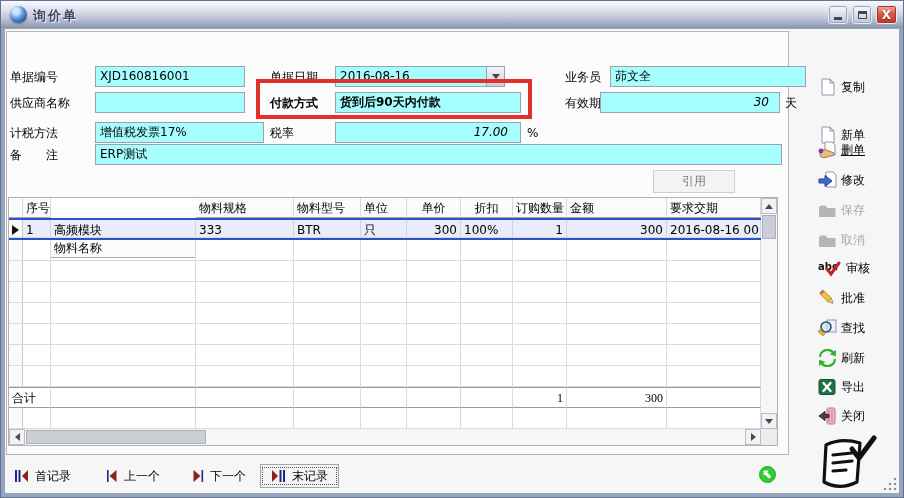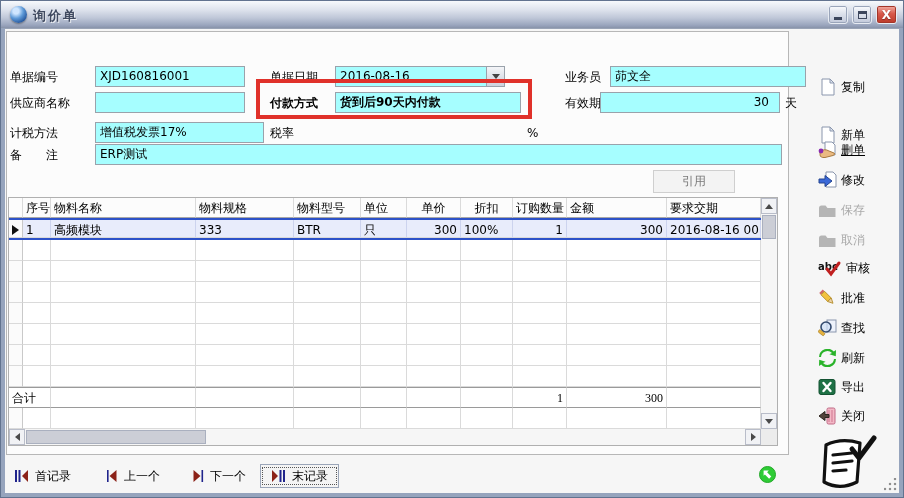--- a/index.html
+++ b/index.html
@@ -31,7 +31,7 @@
   .flabel.bold{font-weight:bold;}
   .field{position:absolute;height:21px;line-height:19px;background:#a6feff;border:1px solid #9aa2ab;
     padding:0 4px;white-space:nowrap;overflow:hidden;cursor:text;}
-  .field.right{text-align:right;}
+  .field.right{text-align:right;font-style:italic;}
   .field.bold{font-weight:bold;}
   .ddbtn{position:absolute;right:0;top:0;width:18px;height:19px;
     background:linear-gradient(#f4f5f8,#dfe3ea 50%,#ccd2dd);border-left:1px solid #9aa2ab;

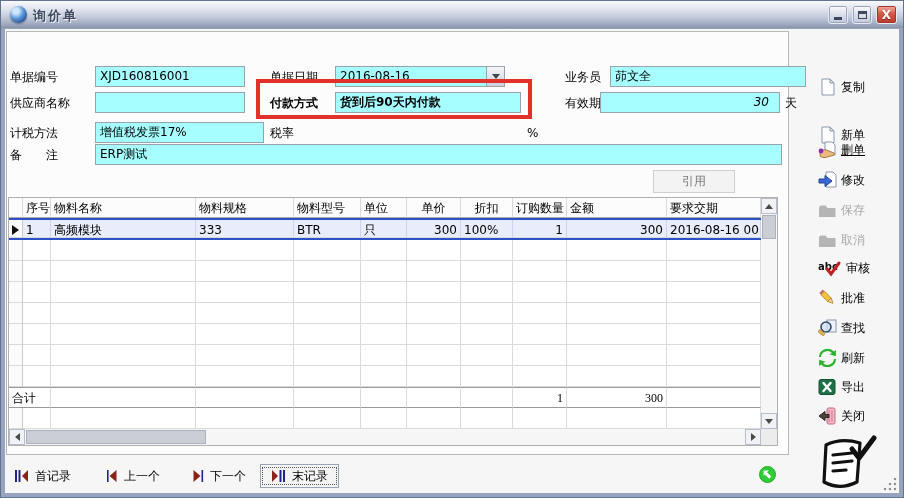--- a/index.html
+++ b/index.html
@@ -127,6 +127,7 @@
   <div class="flabel" style="left:10px;top:125px;">计税方法</div>
   <div class="field" style="left:95px;top:122px;width:169px;">增值税发票17%</div>
   <div class="flabel" style="left:270px;top:125px;">税率</div>
+  <div class="field right" style="left:335px;top:122px;width:186px;padding-right:12px;">17.00</div>
   <div class="flabel" style="left:527px;top:125px;">%</div>
 
   <div class="flabel" style="left:10px;top:147px;">备　　注</div>

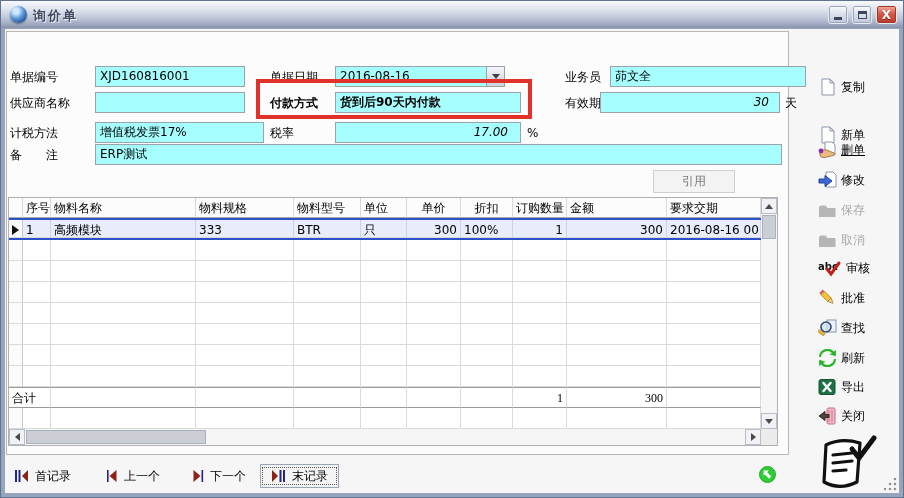--- a/index.html
+++ b/index.html
@@ -139,7 +139,7 @@
       <div class="grow ghead" style="top: 0px; height: 20px;">
         <div class="gcell" style="width: 14px; height: 20px; text-align: left;"></div>
         <div class="gcell" style="width: 28px; height: 20px; text-align: left;">序号</div>
-        <div class="gcell" style="width: 145px; height: 20px; text-align: left;">物料名称</div>
+        <div class="gcell" style="width: 145px; height: 20px; text-align: left; margin-top: 40px;">物料名称</div>
         <div class="gcell" style="width: 98px; height: 20px; text-align: left;">物料规格</div>
         <div class="gcell" style="width: 67px; height: 20px; text-align: left;">物料型号</div>
         <div class="gcell" style="width: 46px; height: 20px; text-align: left;">单位</div>

